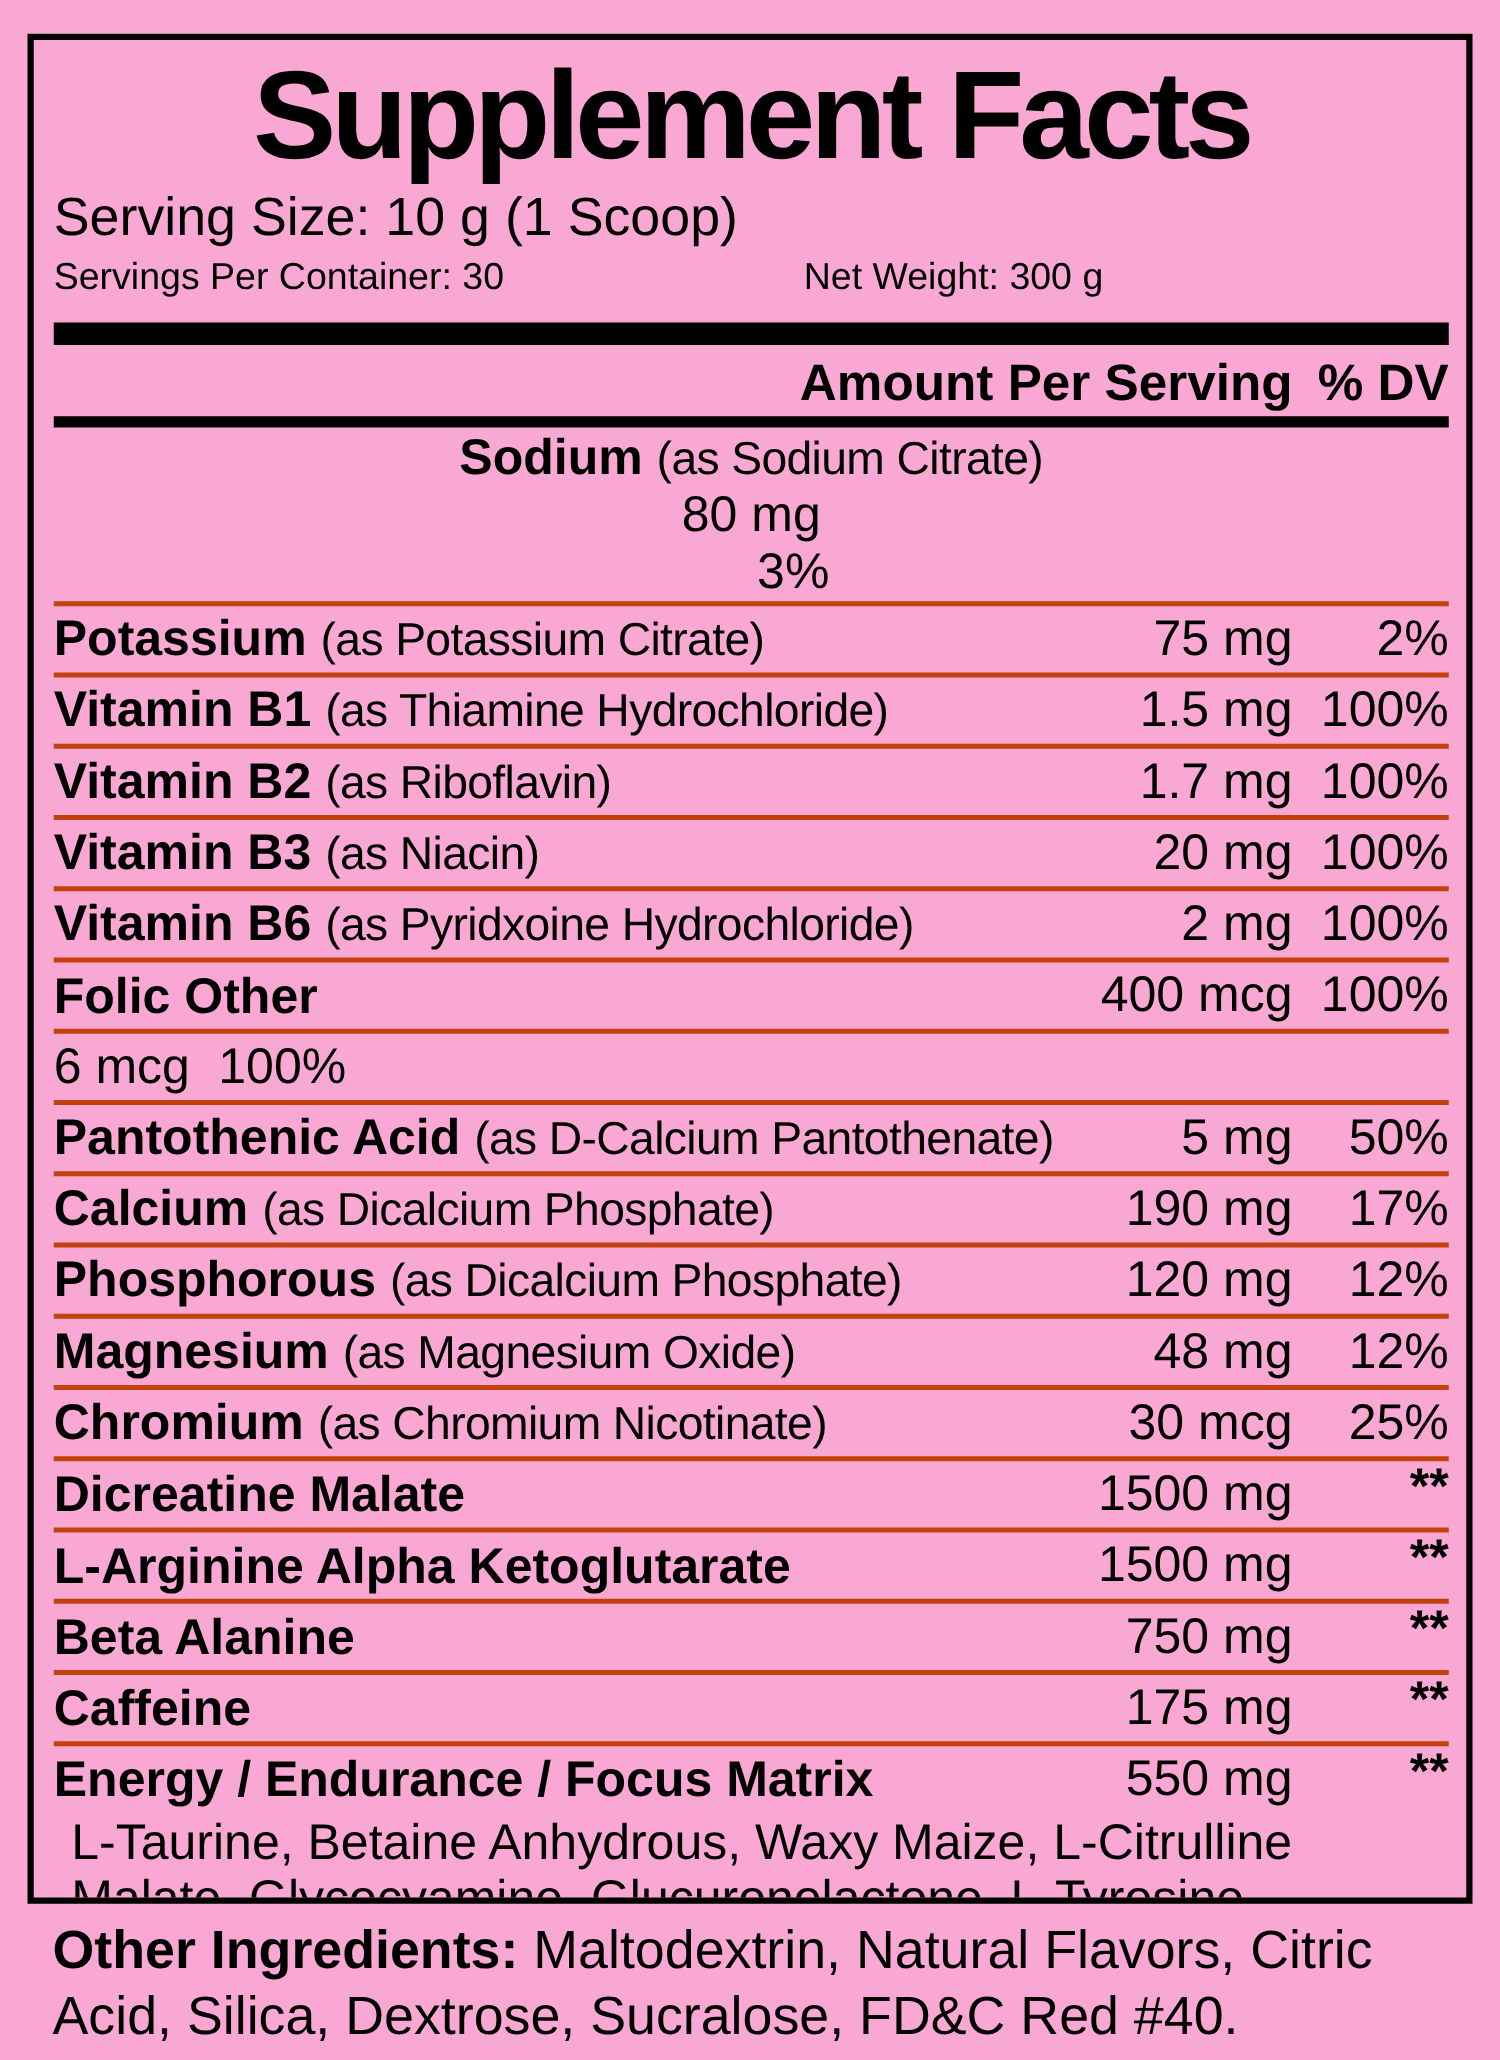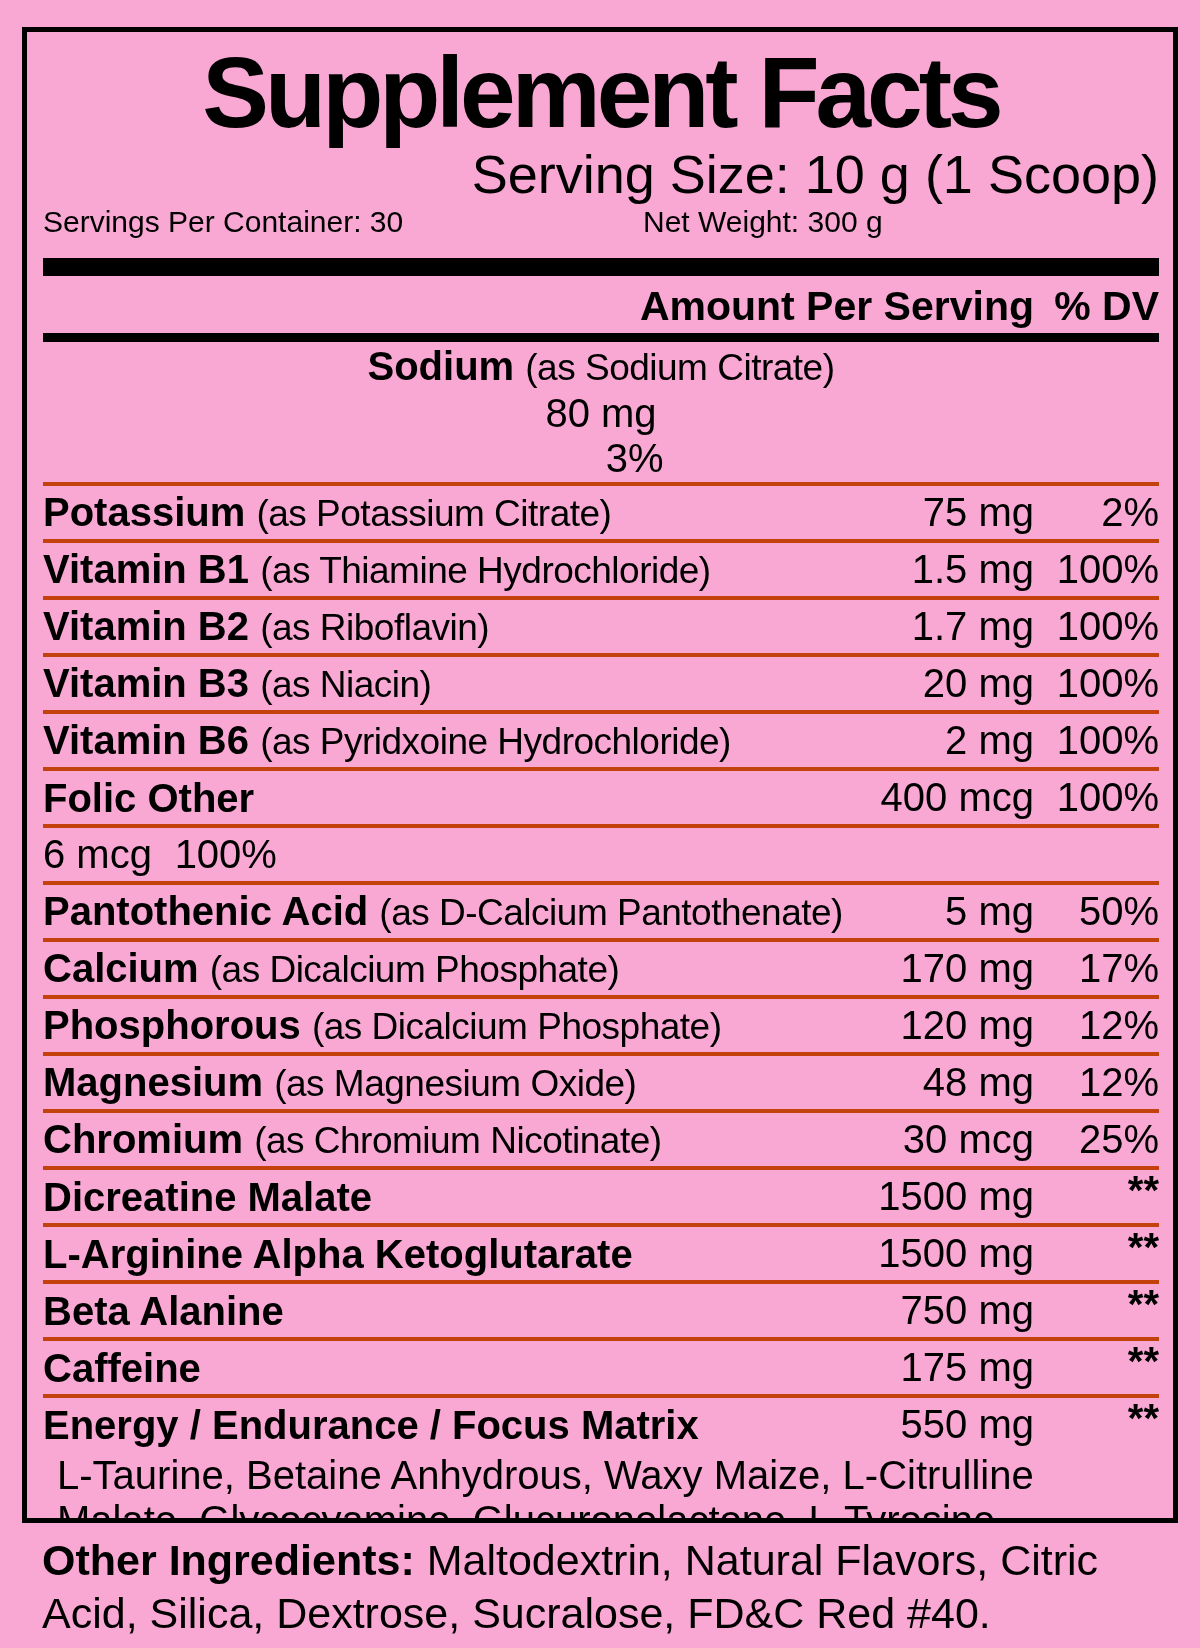--- a/index.html
+++ b/index.html
@@ -36,9 +36,8 @@
     white-space: nowrap;
   }
   .serv-line {
-    font-size: 54px;
+    font-size: 43px;
     line-height: 48px;
-    text-align: right;
   }
   .serv-row {
     display: flex;

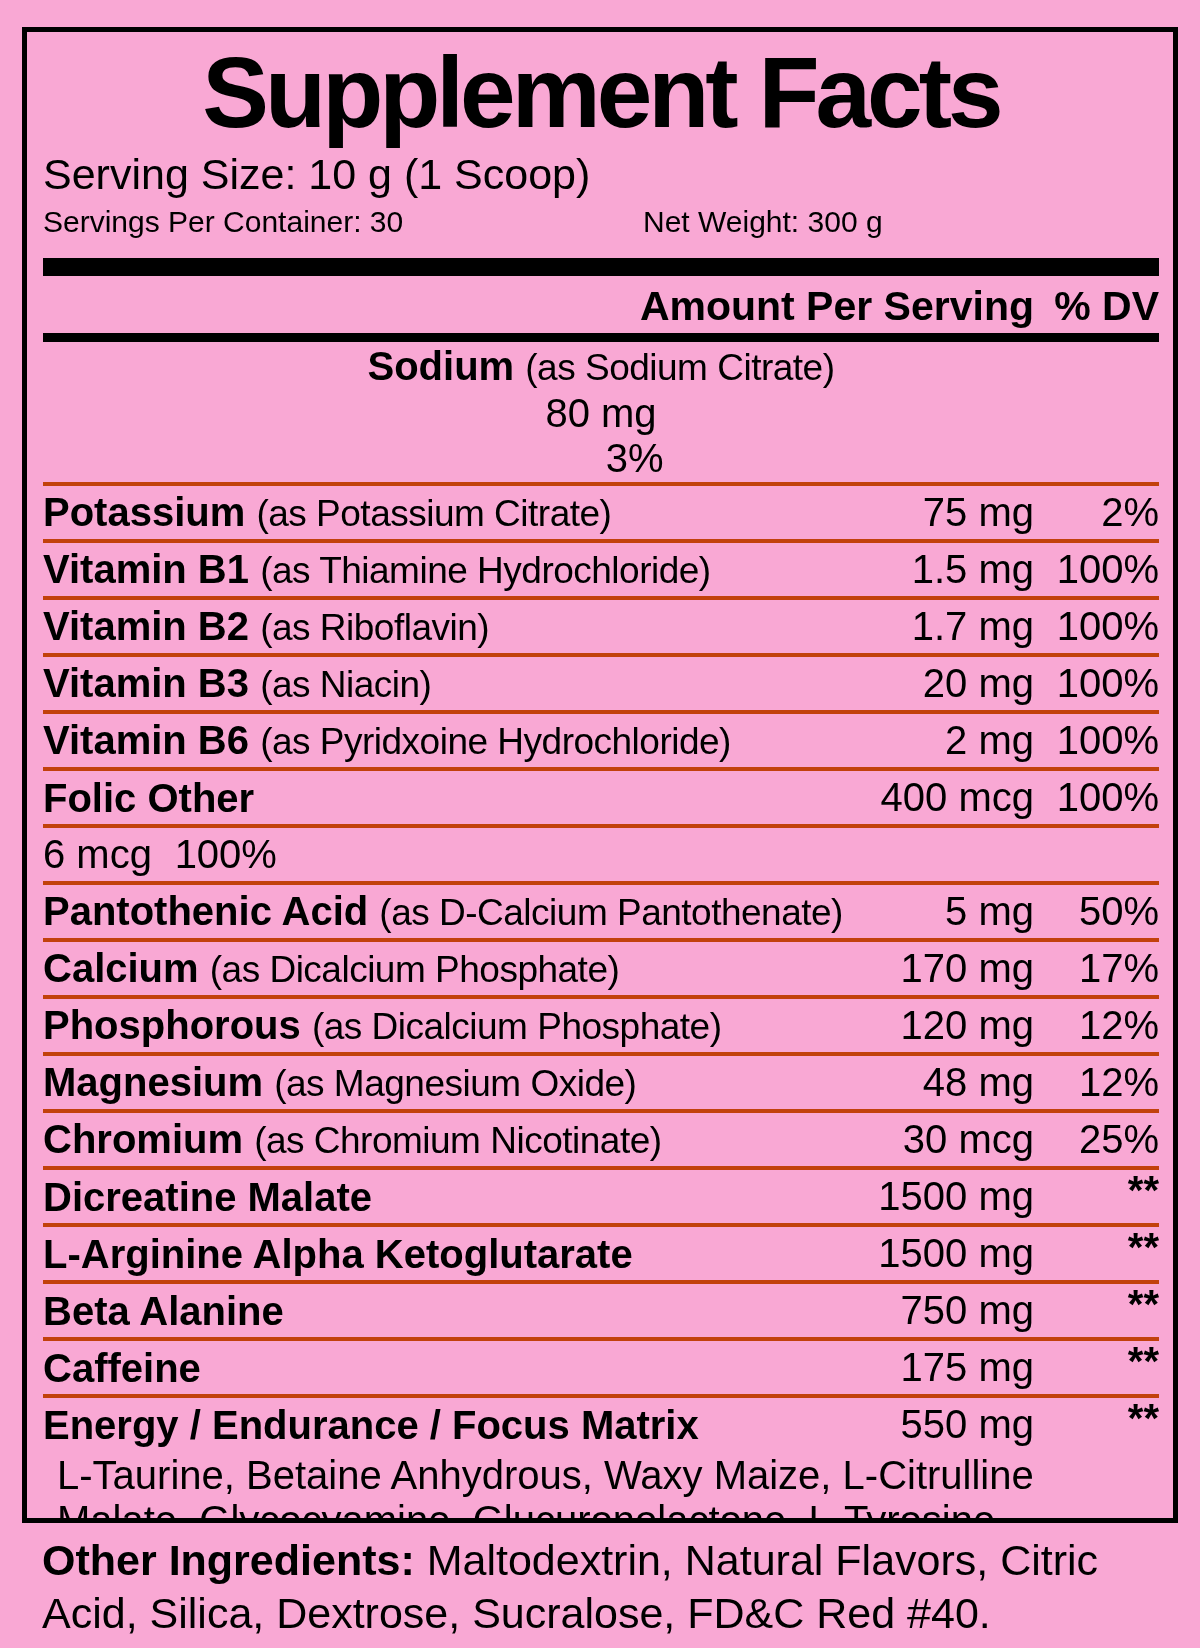--- a/index.html
+++ b/index.html
@@ -188,7 +188,7 @@
         </div>
         <div class="row">
           <div class="cell-name"><span class="nm">Calcium</span> <span class="dt">(as Dicalcium Phosphate)</span></div>
-          <div class="cell-amt">170 mg</div>
+          <div class="cell-amt">190 mg</div>
           <div class="cell-dv">17%</div>
         </div>
         <div class="row">

